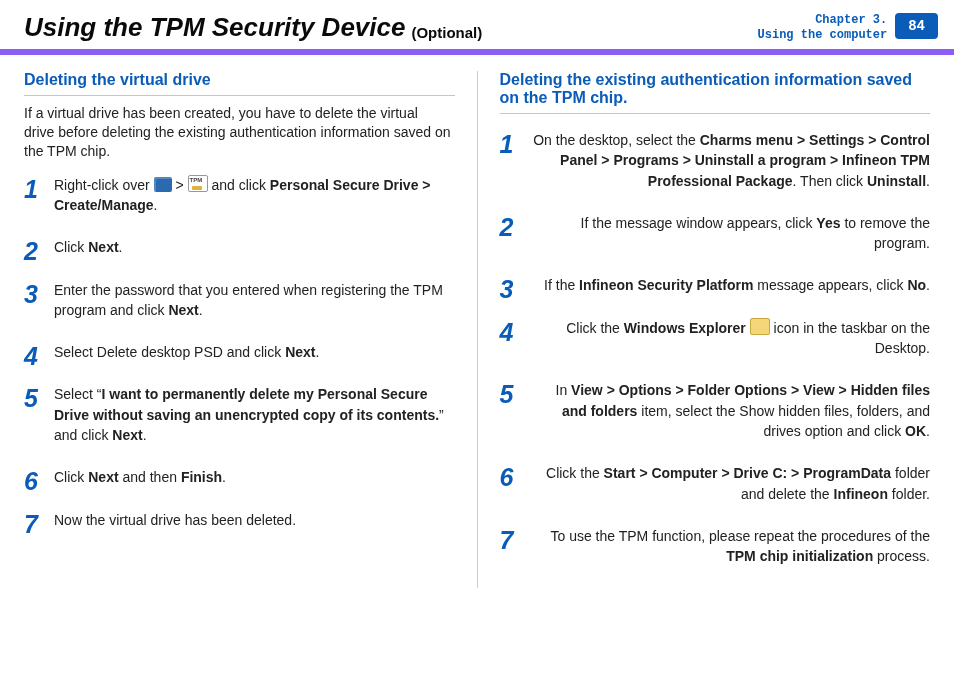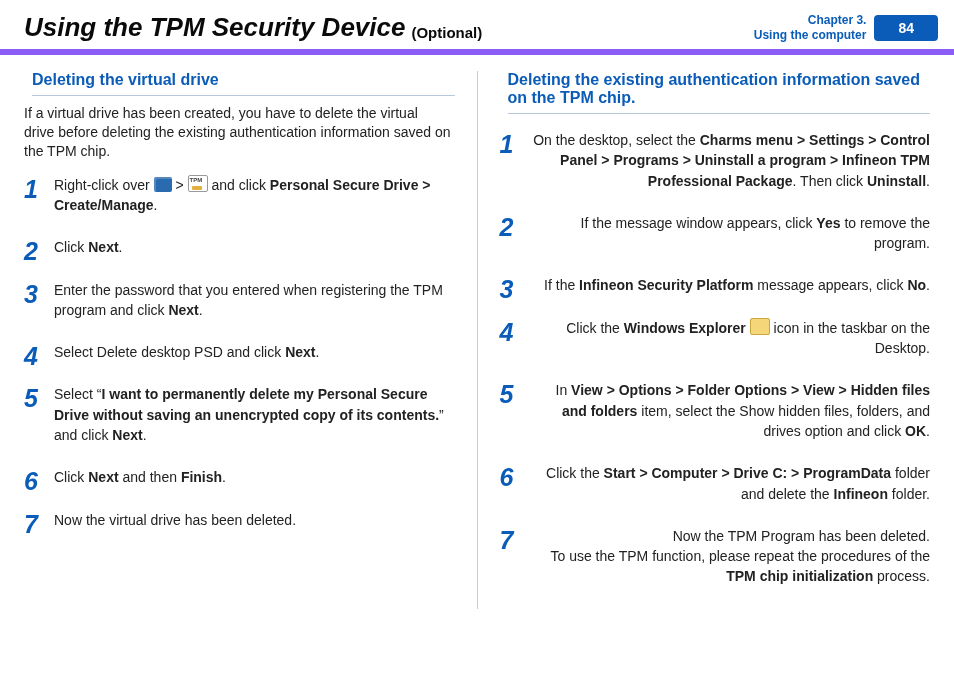--- a/index.html
+++ b/index.html
@@ -35,8 +35,9 @@
   .header-right {
     margin-left: auto;
     display: flex;
-    align-items: center;
+    align-items: flex-start;
     padding-right: 16px;
+    font-family: Liberation Mono, monospace;
   }
   .chapter-info {
     text-align: right;

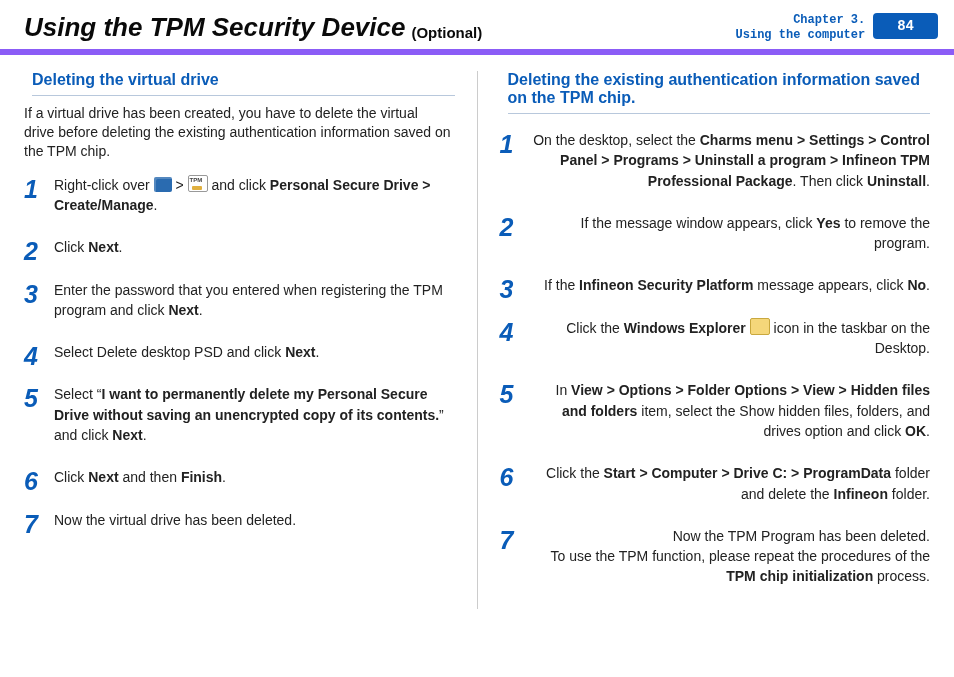--- a/index.html
+++ b/index.html
@@ -52,7 +52,7 @@
     color: #fff;
     font-weight: 700;
     font-size: 14px;
-    padding: 5px 24px;
+    padding: 5px 13px;
     border-radius: 4px;
   }
   .columns {

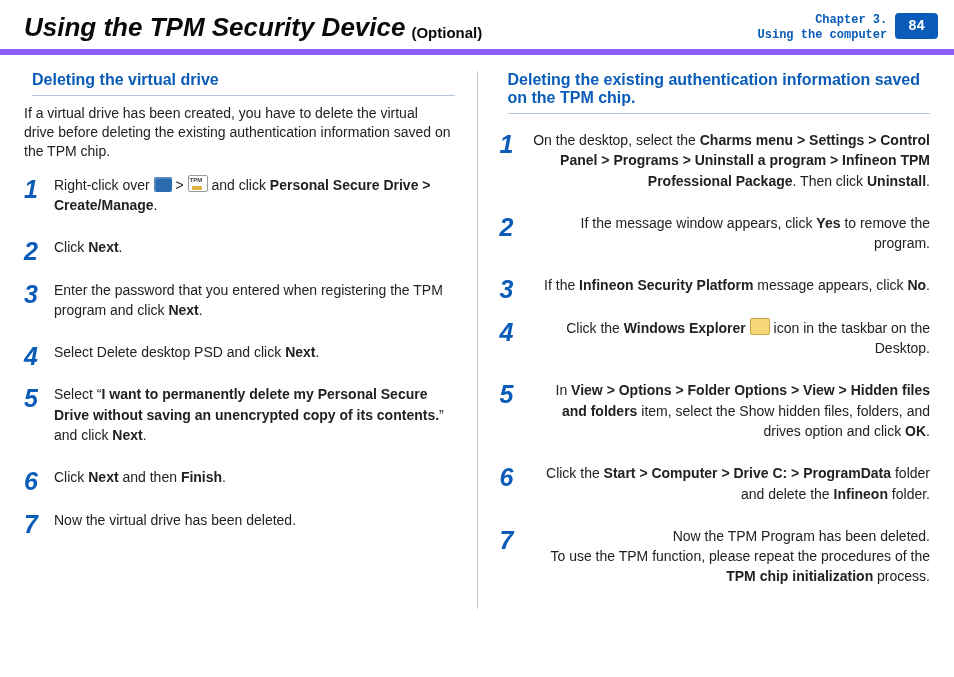--- a/index.html
+++ b/index.html
@@ -72,7 +72,7 @@
     color: #0a5cb8;
     font-weight: 700;
     font-size: 16px;
-    margin: 0 0 4px 8px;
+    margin: 0 0 4px 0;
     padding-bottom: 6px;
     border-bottom: 1px solid #b8c8dc;
   }

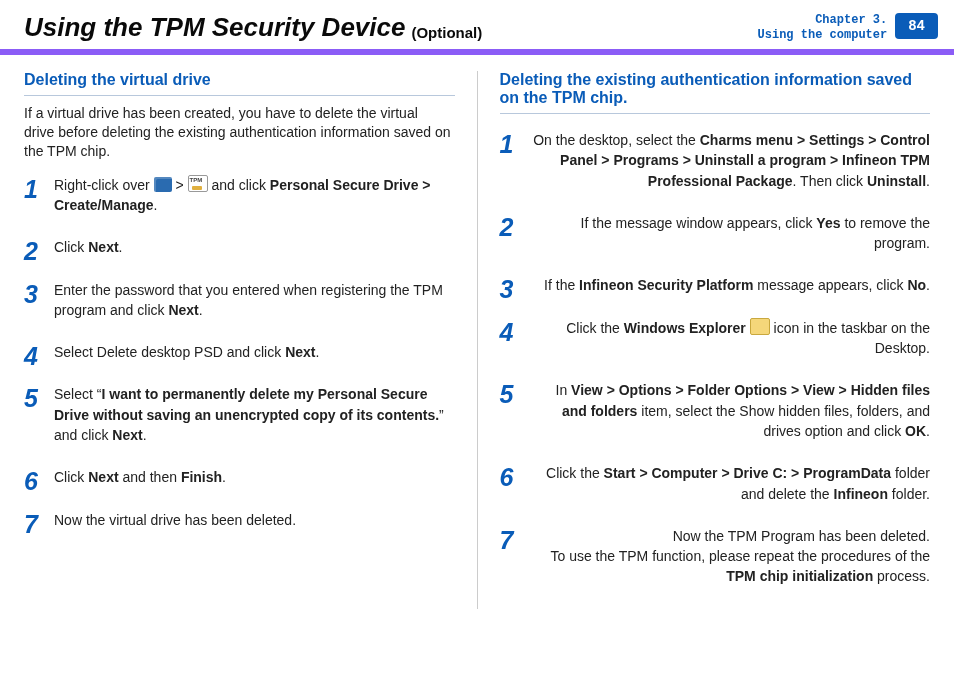--- a/index.html
+++ b/index.html
@@ -217,7 +217,6 @@
         <span>Click the </span><b>Start &gt; Computer &gt; Drive C: &gt; ProgramData</b><span> folder and delete the </span><b>Infineon</b><span> folder.</span>
       </li>
       <li>
-        <div>Now the TPM Program has been deleted.</div>
         <div class="extra-para">
           <span>To use the TPM function, please repeat the procedures of the </span><b>TPM chip initialization</b><span> process.</span>
         </div>

